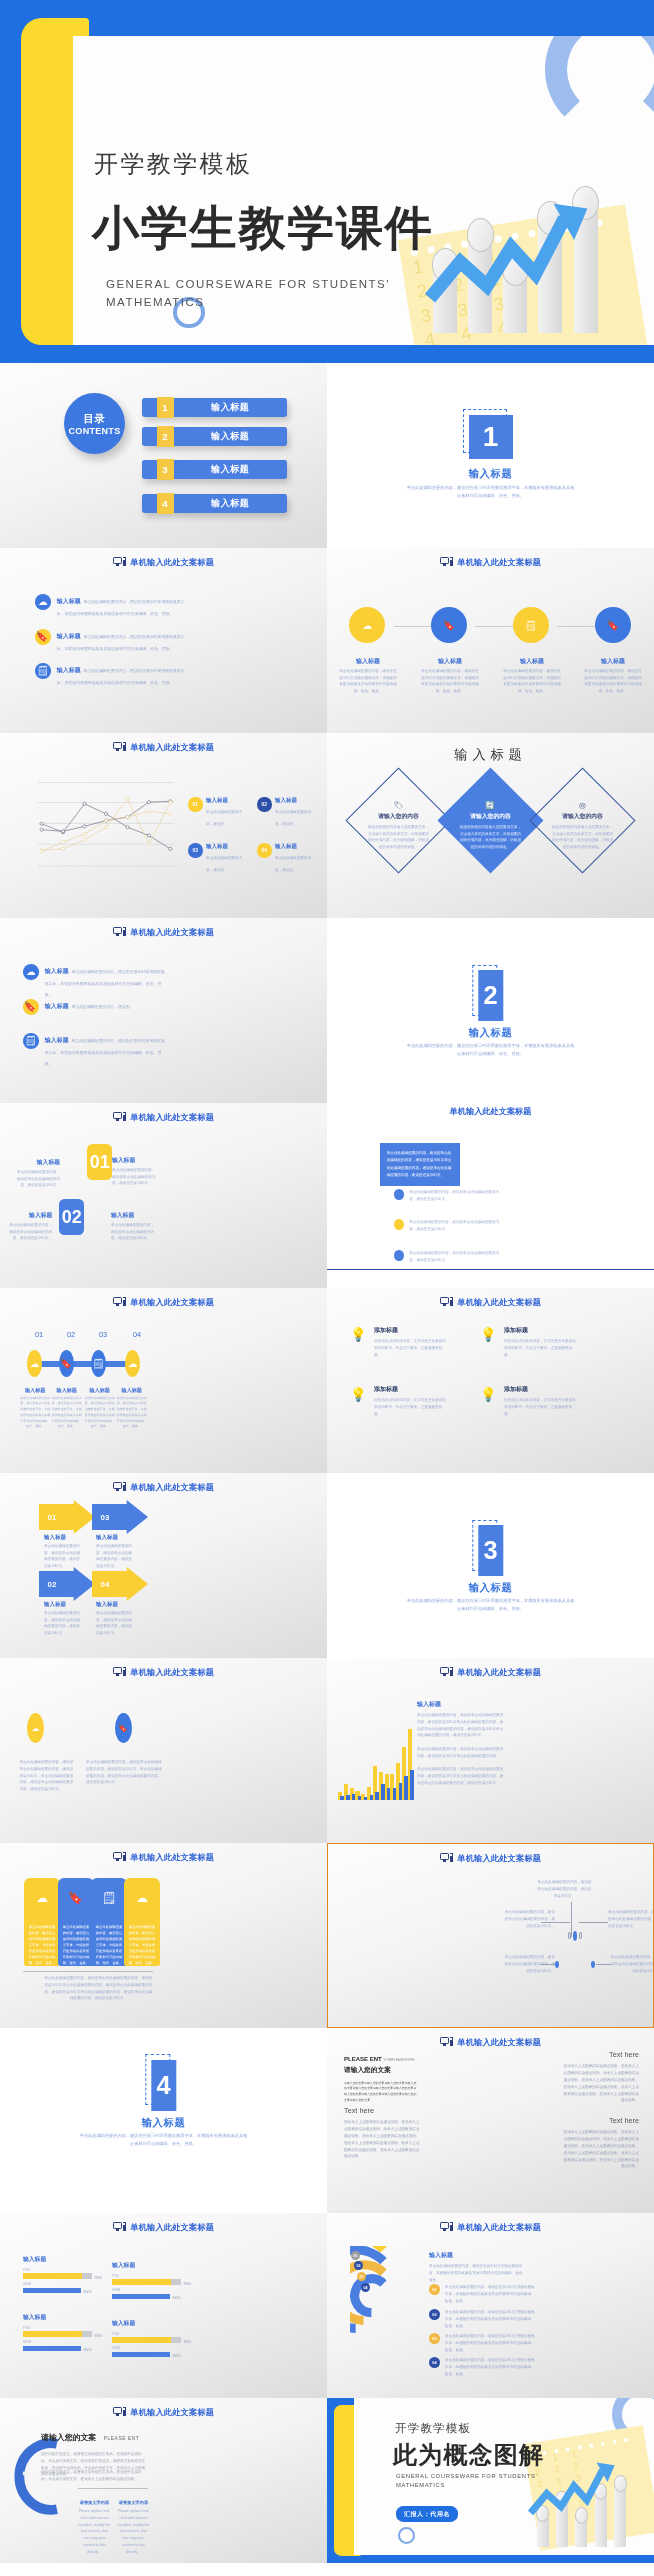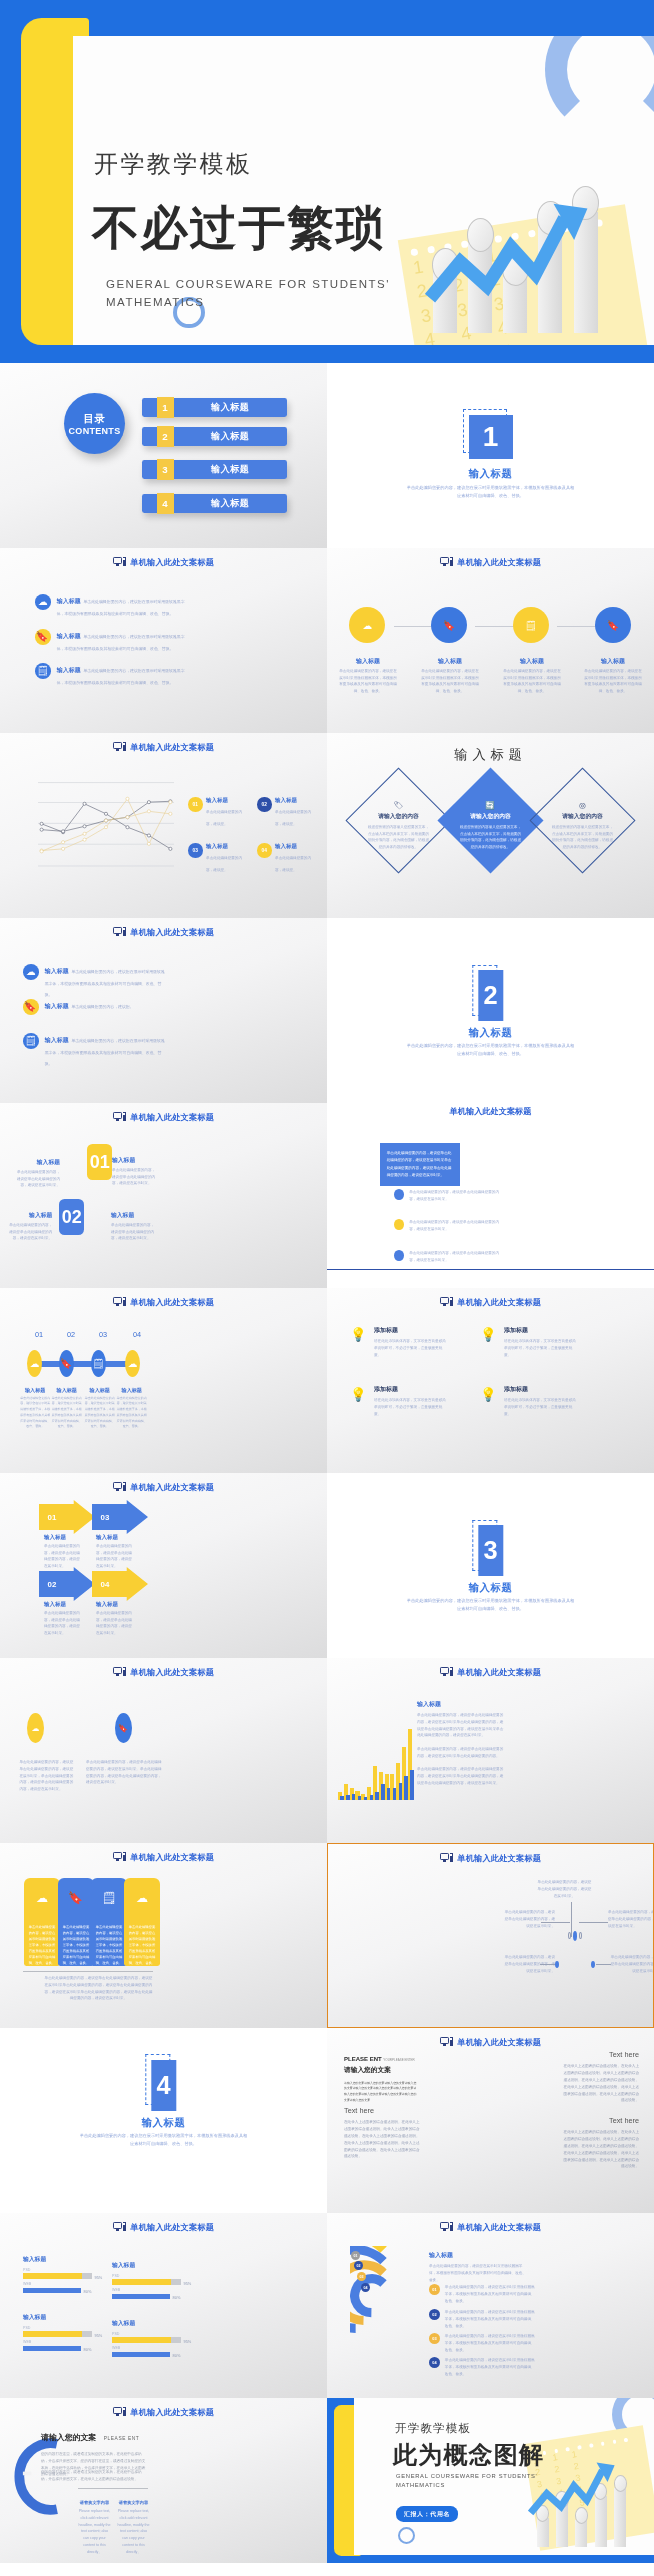--- a/index.html
+++ b/index.html
@@ -162,7 +162,7 @@
     <div class="cover-ring-bl" style="left:100px;bottom:17px;"></div>
   </div>
   <div class="cover-title">开学教学模板</div>
-  <div class="cover-main">不必过于繁琐</div>
+  <div class="cover-main">小学生教学课件</div>
   <div class="cover-sub">
     <span>GENERAL COURSEWARE FOR STUDENTS'</span><br>
     <span>MATHEMATICS</span>

